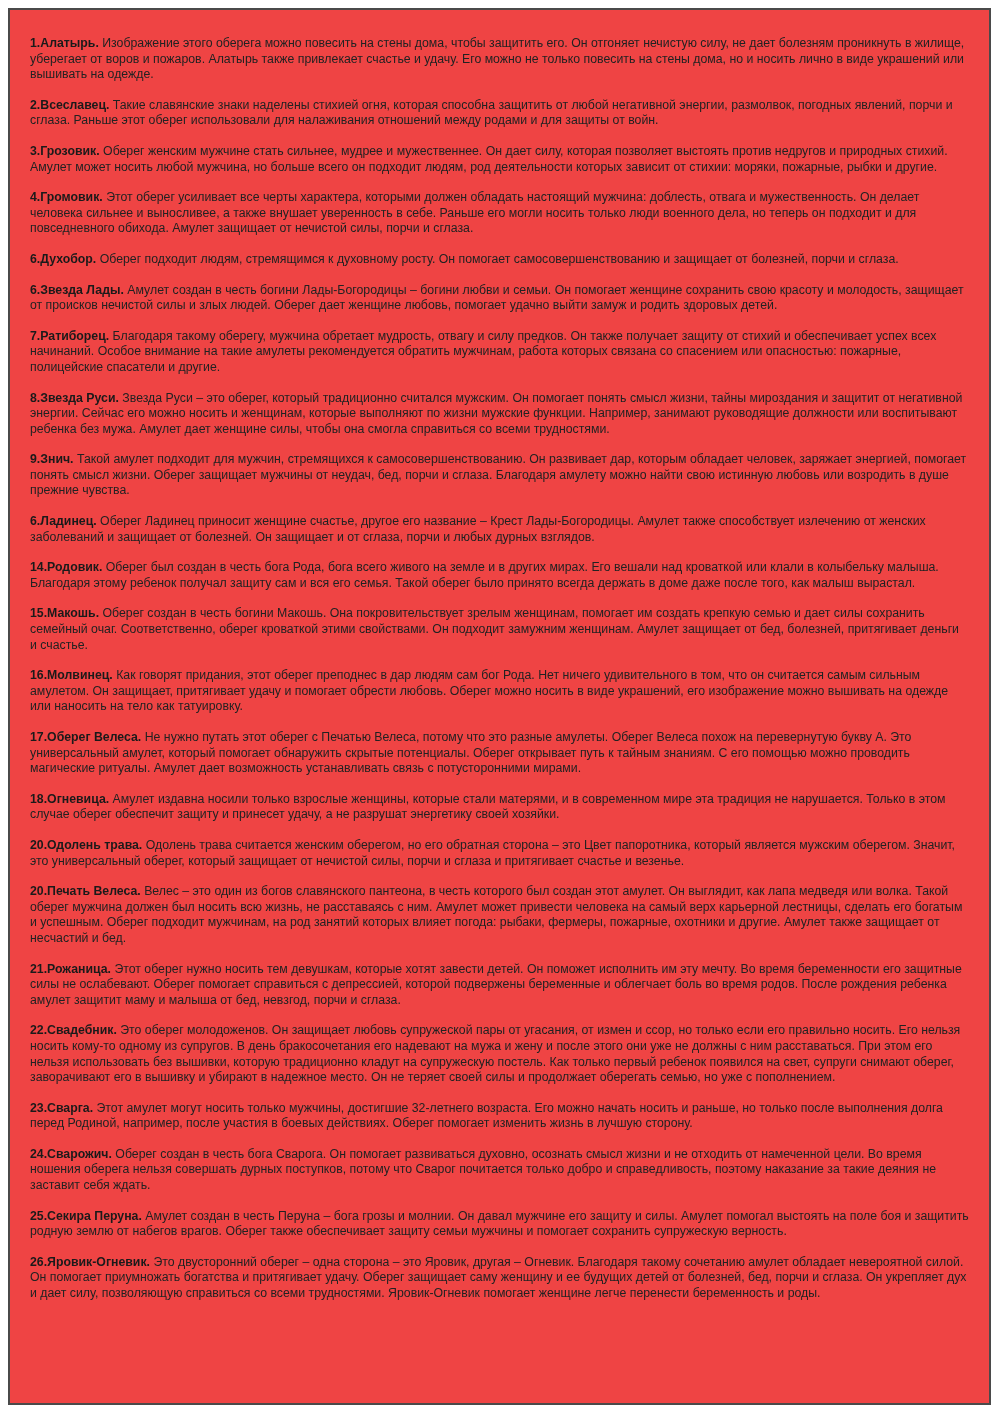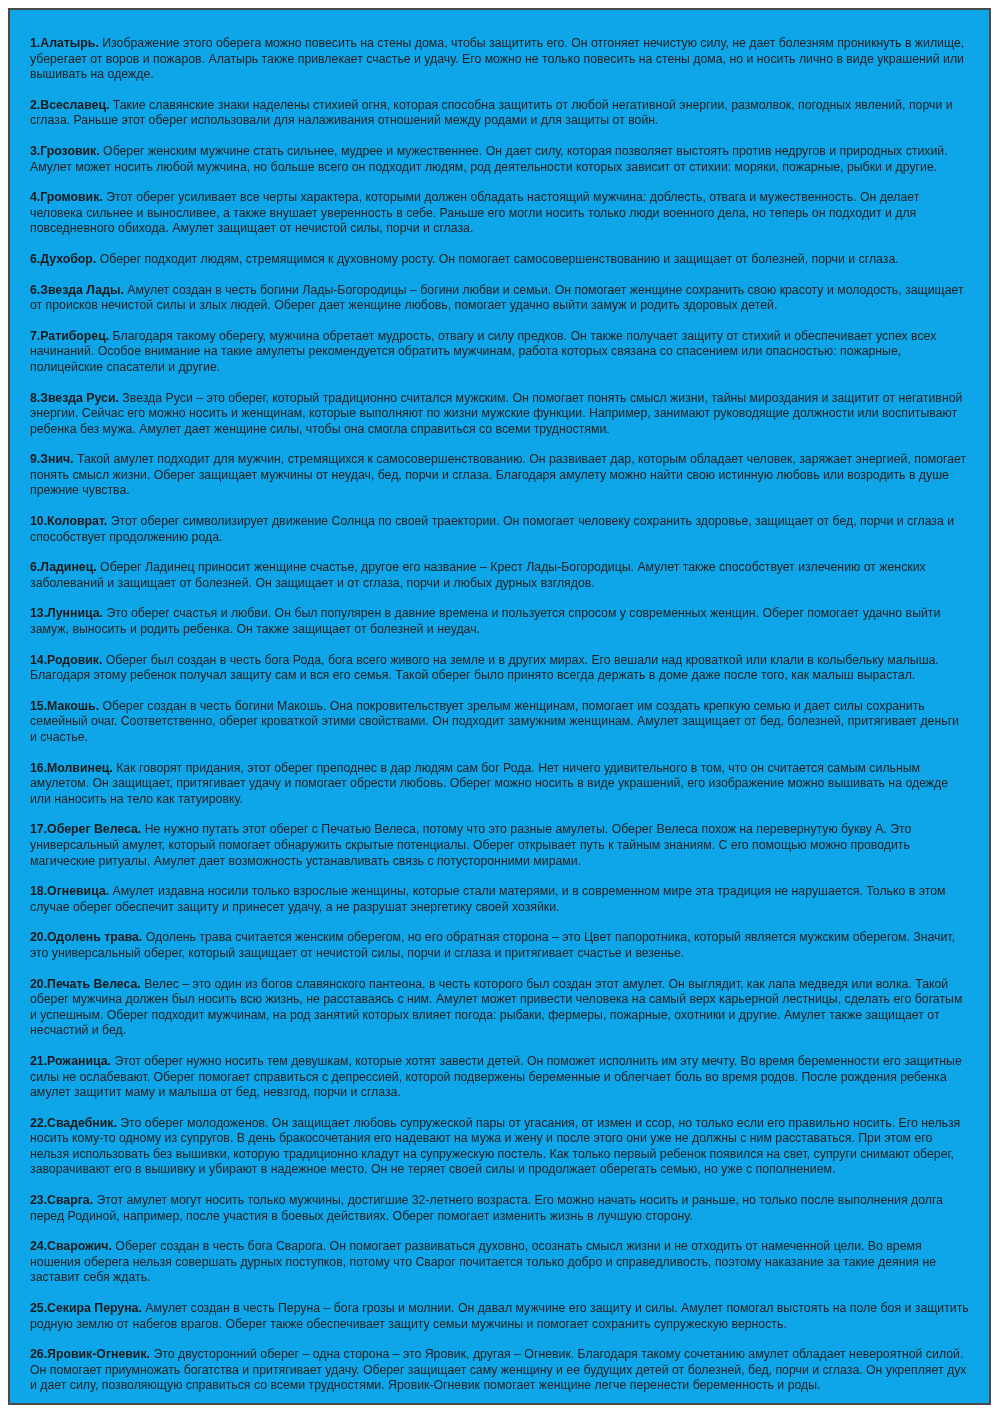--- a/index.html
+++ b/index.html
@@ -21,7 +21,7 @@
     right: 9px;
     bottom: 9px;
     border: 2px solid #4a4a4a;
-    background: #0ea5e9;
+    background: #ef4444;
     box-sizing: border-box;
     overflow: hidden;
   }

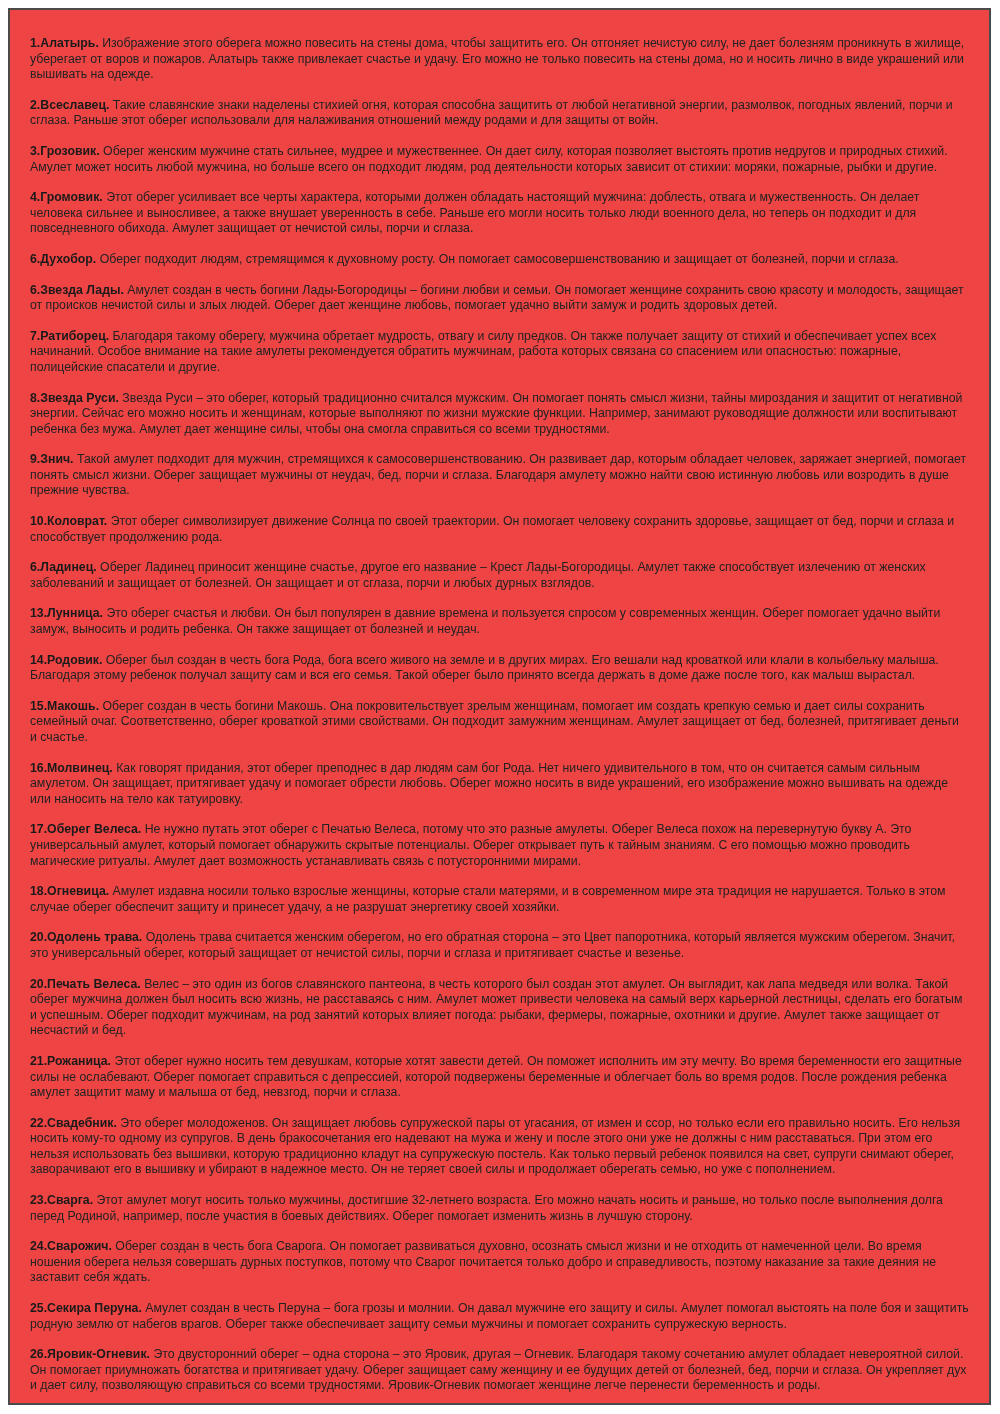--- a/index.html
+++ b/index.html
@@ -55,7 +55,6 @@
       <p class="entry"><b>7.Ратиборец.</b> <span>Благодаря такому оберегу, мужчина обретает мудрость, отвагу и силу предков. Он также получает защиту от стихий и обеспечивает успех всех начинаний. Особое внимание на такие амулеты рекомендуется обратить мужчинам, работа которых связана со спасением или опасностью: пожарные, полицейские спасатели и другие.</span></p>
       <p class="entry"><b>8.Звезда Руси.</b> <span>Звезда Руси – это оберег, который традиционно считался мужским. Он помогает понять смысл жизни, тайны мироздания и защитит от негативной энергии. Сейчас его можно носить и женщинам, которые выполняют по жизни мужские функции. Например, занимают руководящие должности или воспитывают ребенка без мужа. Амулет дает женщине силы, чтобы она смогла справиться со всеми трудностями.</span></p>
       <p class="entry"><b>9.Знич.</b> <span>Такой амулет подходит для мужчин, стремящихся к самосовершенствованию. Он развивает дар, которым обладает человек, заряжает энергией, помогает понять смысл жизни. Оберег защищает мужчины от неудач, бед, порчи и сглаза. Благодаря амулету можно найти свою истинную любовь или возродить в душе прежние чувства.</span></p>
-      <p class="entry"><b>10.Коловрат.</b> <span>Этот оберег символизирует движение Солнца по своей траектории. Он помогает человеку сохранить здоровье, защищает от бед, порчи и сглаза и способствует продолжению рода.</span></p>
       <p class="entry"><b>6.Ладинец.</b> <span>Оберег Ладинец приносит женщине счастье, другое его название – Крест Лады-Богородицы. Амулет также способствует излечению от женских заболеваний и защищает от болезней. Он защищает и от сглаза, порчи и любых дурных взглядов.</span></p>
       <p class="entry"><b>13.Лунница.</b> <span>Это оберег счастья и любви. Он был популярен в давние времена и пользуется спросом у современных женщин. Оберег помогает удачно выйти замуж, выносить и родить ребенка. Он также защищает от болезней и неудач.</span></p>
       <p class="entry"><b>14.Родовик.</b> <span>Оберег был создан в честь бога Рода, бога всего живого на земле и в других мирах. Его вешали над кроваткой или клали в колыбельку малыша. Благодаря этому ребенок получал защиту сам и вся его семья. Такой оберег было принято всегда держать в доме даже после того, как малыш вырастал.</span></p>

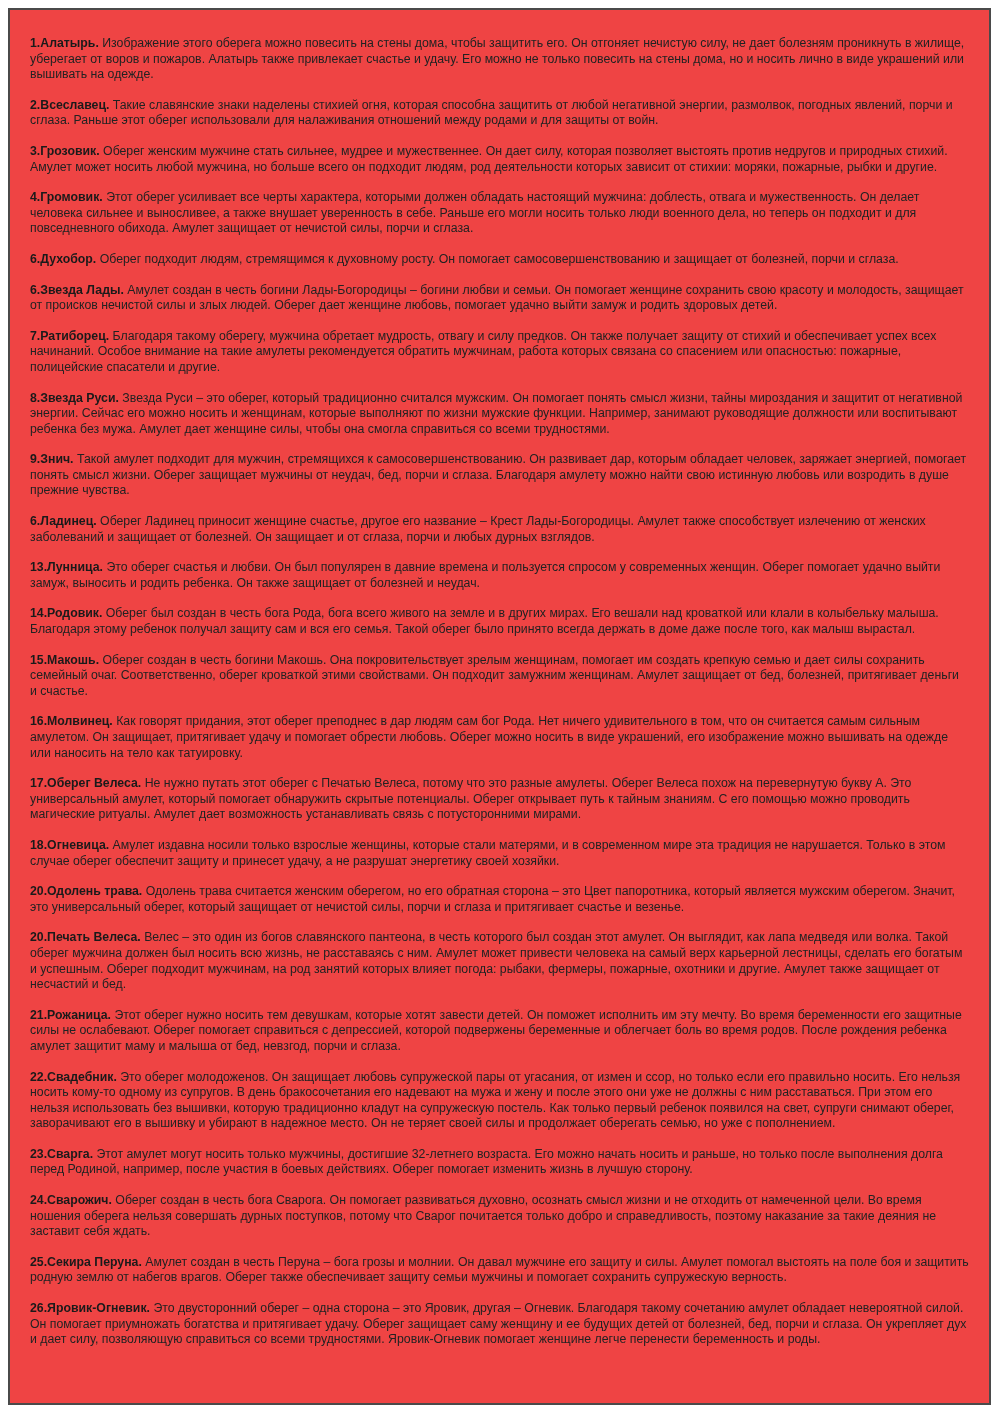--- a/index.html
+++ b/index.html
@@ -56,7 +56,6 @@
       <p class="entry"><b>8.Звезда Руси.</b> <span>Звезда Руси – это оберег, который традиционно считался мужским. Он помогает понять смысл жизни, тайны мироздания и защитит от негативной энергии. Сейчас его можно носить и женщинам, которые выполняют по жизни мужские функции. Например, занимают руководящие должности или воспитывают ребенка без мужа. Амулет дает женщине силы, чтобы она смогла справиться со всеми трудностями.</span></p>
       <p class="entry"><b>9.Знич.</b> <span>Такой амулет подходит для мужчин, стремящихся к самосовершенствованию. Он развивает дар, которым обладает человек, заряжает энергией, помогает понять смысл жизни. Оберег защищает мужчины от неудач, бед, порчи и сглаза. Благодаря амулету можно найти свою истинную любовь или возродить в душе прежние чувства.</span></p>
       <p class="entry"><b>6.Ладинец.</b> <span>Оберег Ладинец приносит женщине счастье, другое его название – Крест Лады-Богородицы. Амулет также способствует излечению от женских заболеваний и защищает от болезней. Он защищает и от сглаза, порчи и любых дурных взглядов.</span></p>
-      <p class="entry"><b>13.Лунница.</b> <span>Это оберег счастья и любви. Он был популярен в давние времена и пользуется спросом у современных женщин. Оберег помогает удачно выйти замуж, выносить и родить ребенка. Он также защищает от болезней и неудач.</span></p>
       <p class="entry"><b>14.Родовик.</b> <span>Оберег был создан в честь бога Рода, бога всего живого на земле и в других мирах. Его вешали над кроваткой или клали в колыбельку малыша. Благодаря этому ребенок получал защиту сам и вся его семья. Такой оберег было принято всегда держать в доме даже после того, как малыш вырастал.</span></p>
       <p class="entry"><b>15.Макошь.</b> <span>Оберег создан в честь богини Макошь. Она покровительствует зрелым женщинам, помогает им создать крепкую семью и дает силы сохранить семейный очаг. Соответственно, оберег кроваткой этими свойствами. Он подходит замужним женщинам. Амулет защищает от бед, болезней, притягивает деньги и счастье.</span></p>
       <p class="entry"><b>16.Молвинец.</b> <span>Как говорят придания, этот оберег преподнес в дар людям сам бог Рода. Нет ничего удивительного в том, что он считается самым сильным амулетом. Он защищает, притягивает удачу и помогает обрести любовь. Оберег можно носить в виде украшений, его изображение можно вышивать на одежде или наносить на тело как татуировку.</span></p>

